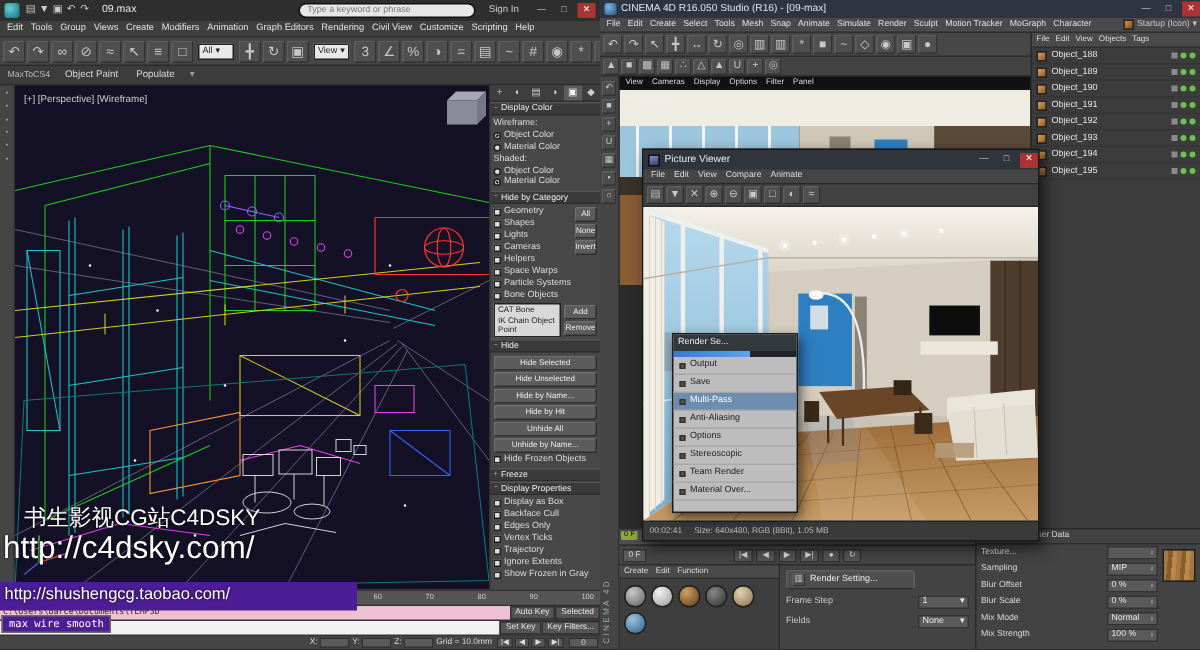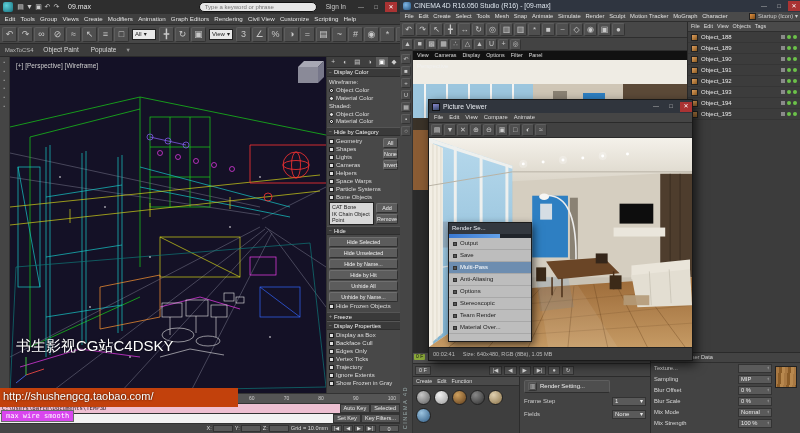--- a/index.html
+++ b/index.html
@@ -1060,6 +1060,7 @@
   </section>
 
   <div class="wm" id="wm1">书生影视CG站C4DSKY</div>
+  <div class="wm" id="wm2">http://c4dsky.com/</div>
   <div class="wm" id="wm3">http://shushengcg.taobao.com/</div>
 </div>
 

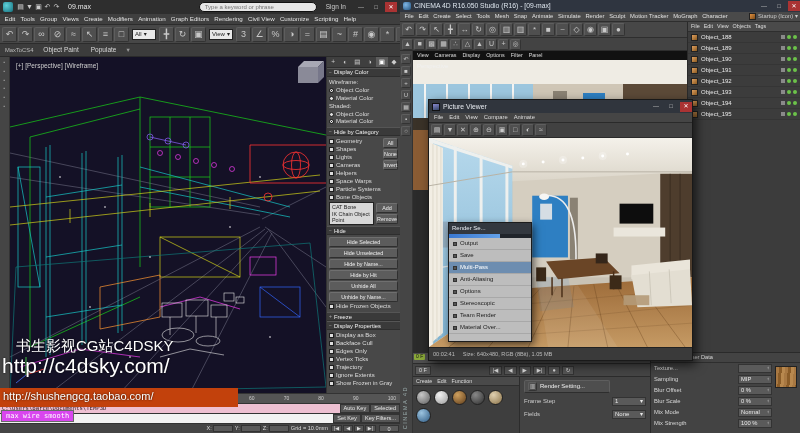--- a/index.html
+++ b/index.html
@@ -144,7 +144,7 @@
 .wm{position:absolute;z-index:9;color:#fff;text-shadow:0 0 2px rgba(0,0,0,.85);white-space:nowrap}
 #wm1{left:16px;top:337px;font-size:15px}
 #wm2{left:2px;top:354px;font-size:21px}
-#wm3{left:0;top:388px;width:238px;background:#c2410c;font-size:11px;padding:2px 0 4px 3px}
+#wm3{left:0;top:388px;width:238px;background:#4c1d95;font-size:11px;padding:2px 0 4px 3px}
 .mini{font-size:5px;color:#aaa}
 </style>
 </head>

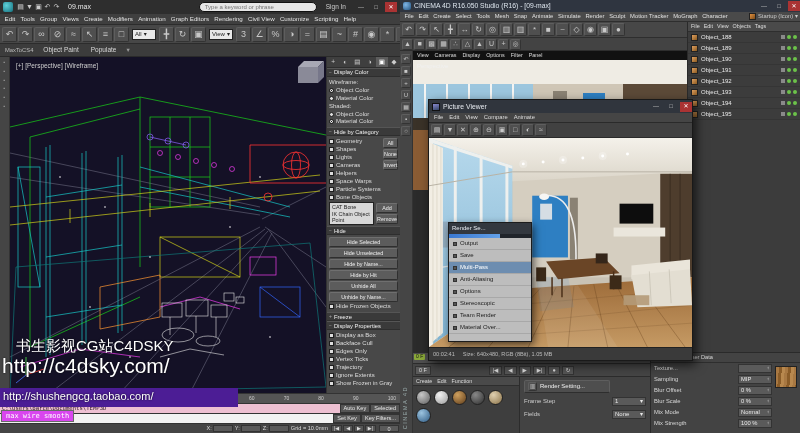--- a/index.html
+++ b/index.html
@@ -62,7 +62,7 @@
 .mx-xyz{display:flex;align-items:center;gap:1px;font-size:5.6px;color:#ddd;padding:0 1px}
 .mx-field{width:20px;height:7px;background:#5a5a5a;border:1px solid #333}
 .mx-status-txt{flex:1;display:flex;align-items:center;padding:0 3px;color:#ccc;font-size:5.6px}
-.mx-tooltip{position:absolute;left:1px;top:410px;background:#d946ef;border:1px solid #6a6a6a;color:#fff;font-family:"DejaVu Sans Mono",monospace;font-size:7px;padding:1px 4px;z-index:6}
+.mx-tooltip{position:absolute;left:1px;top:410px;background:#4c1d95;border:1px solid #6a6a6a;color:#fff;font-family:"DejaVu Sans Mono",monospace;font-size:7px;padding:1px 4px;z-index:6}
 .trn{display:flex;align-items:center;gap:1px;padding:0 2px}
 .trn i{font-style:normal;font-size:5px;background:#555;border:1px solid #333;padding:0 2px;color:#ddd}
 

